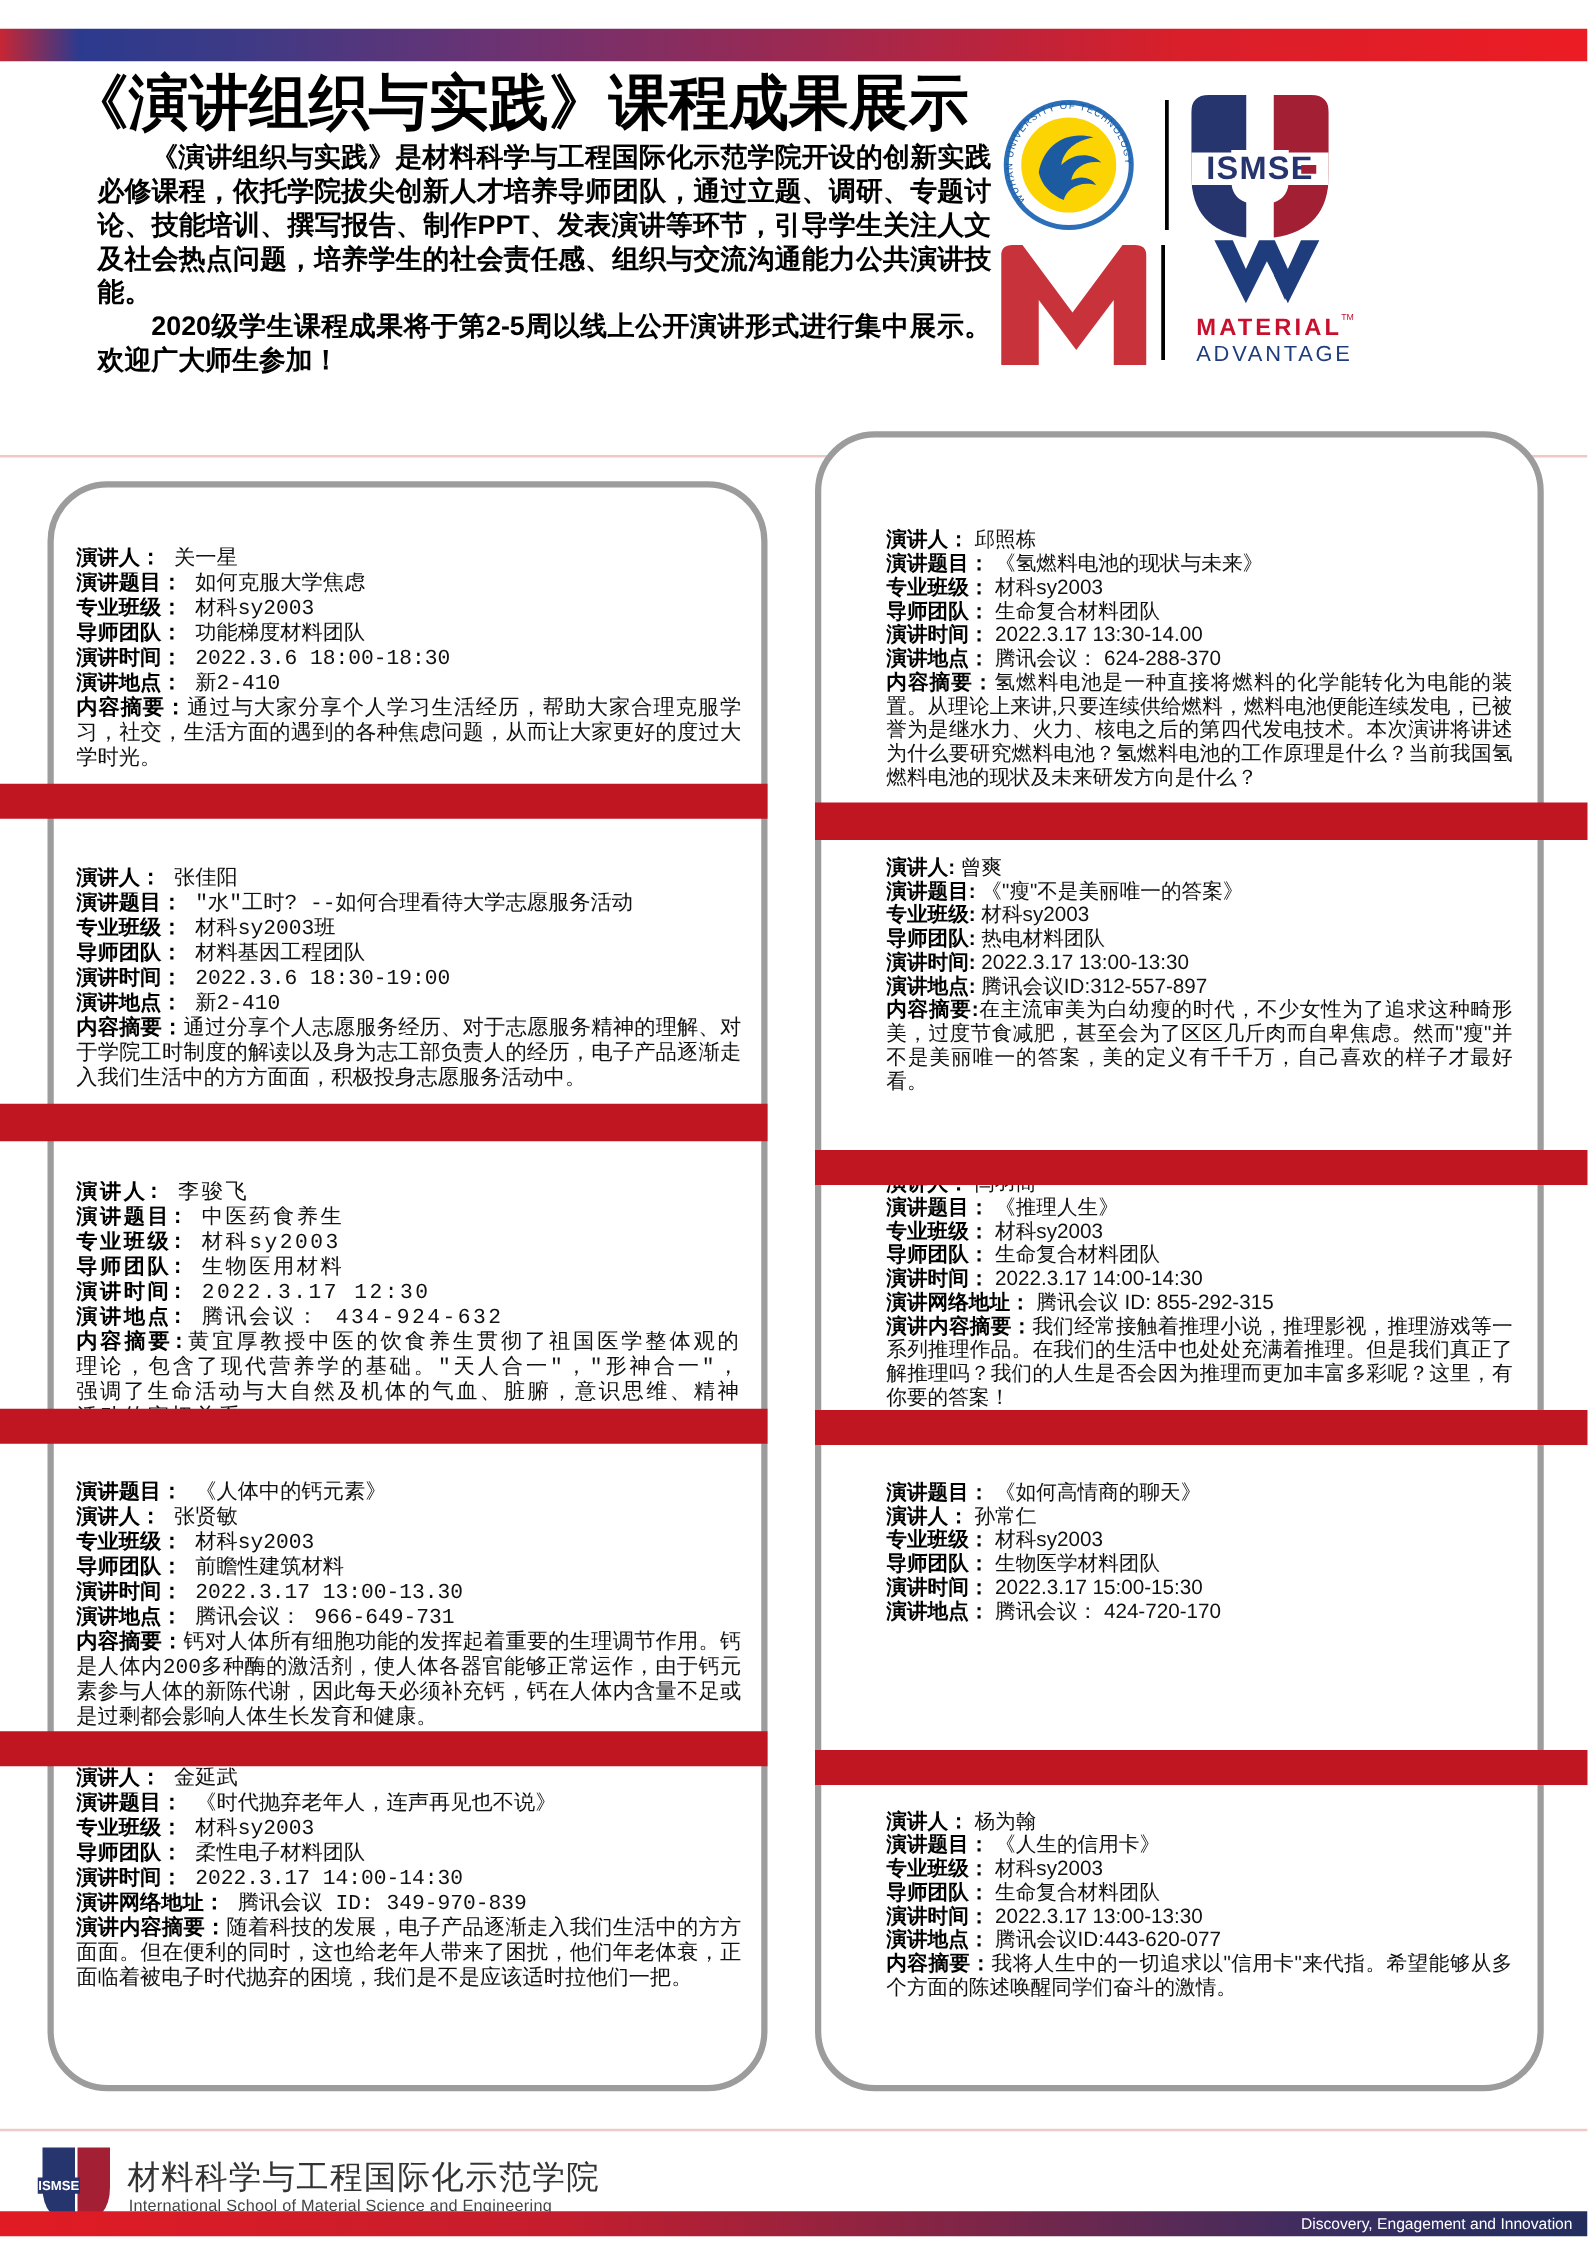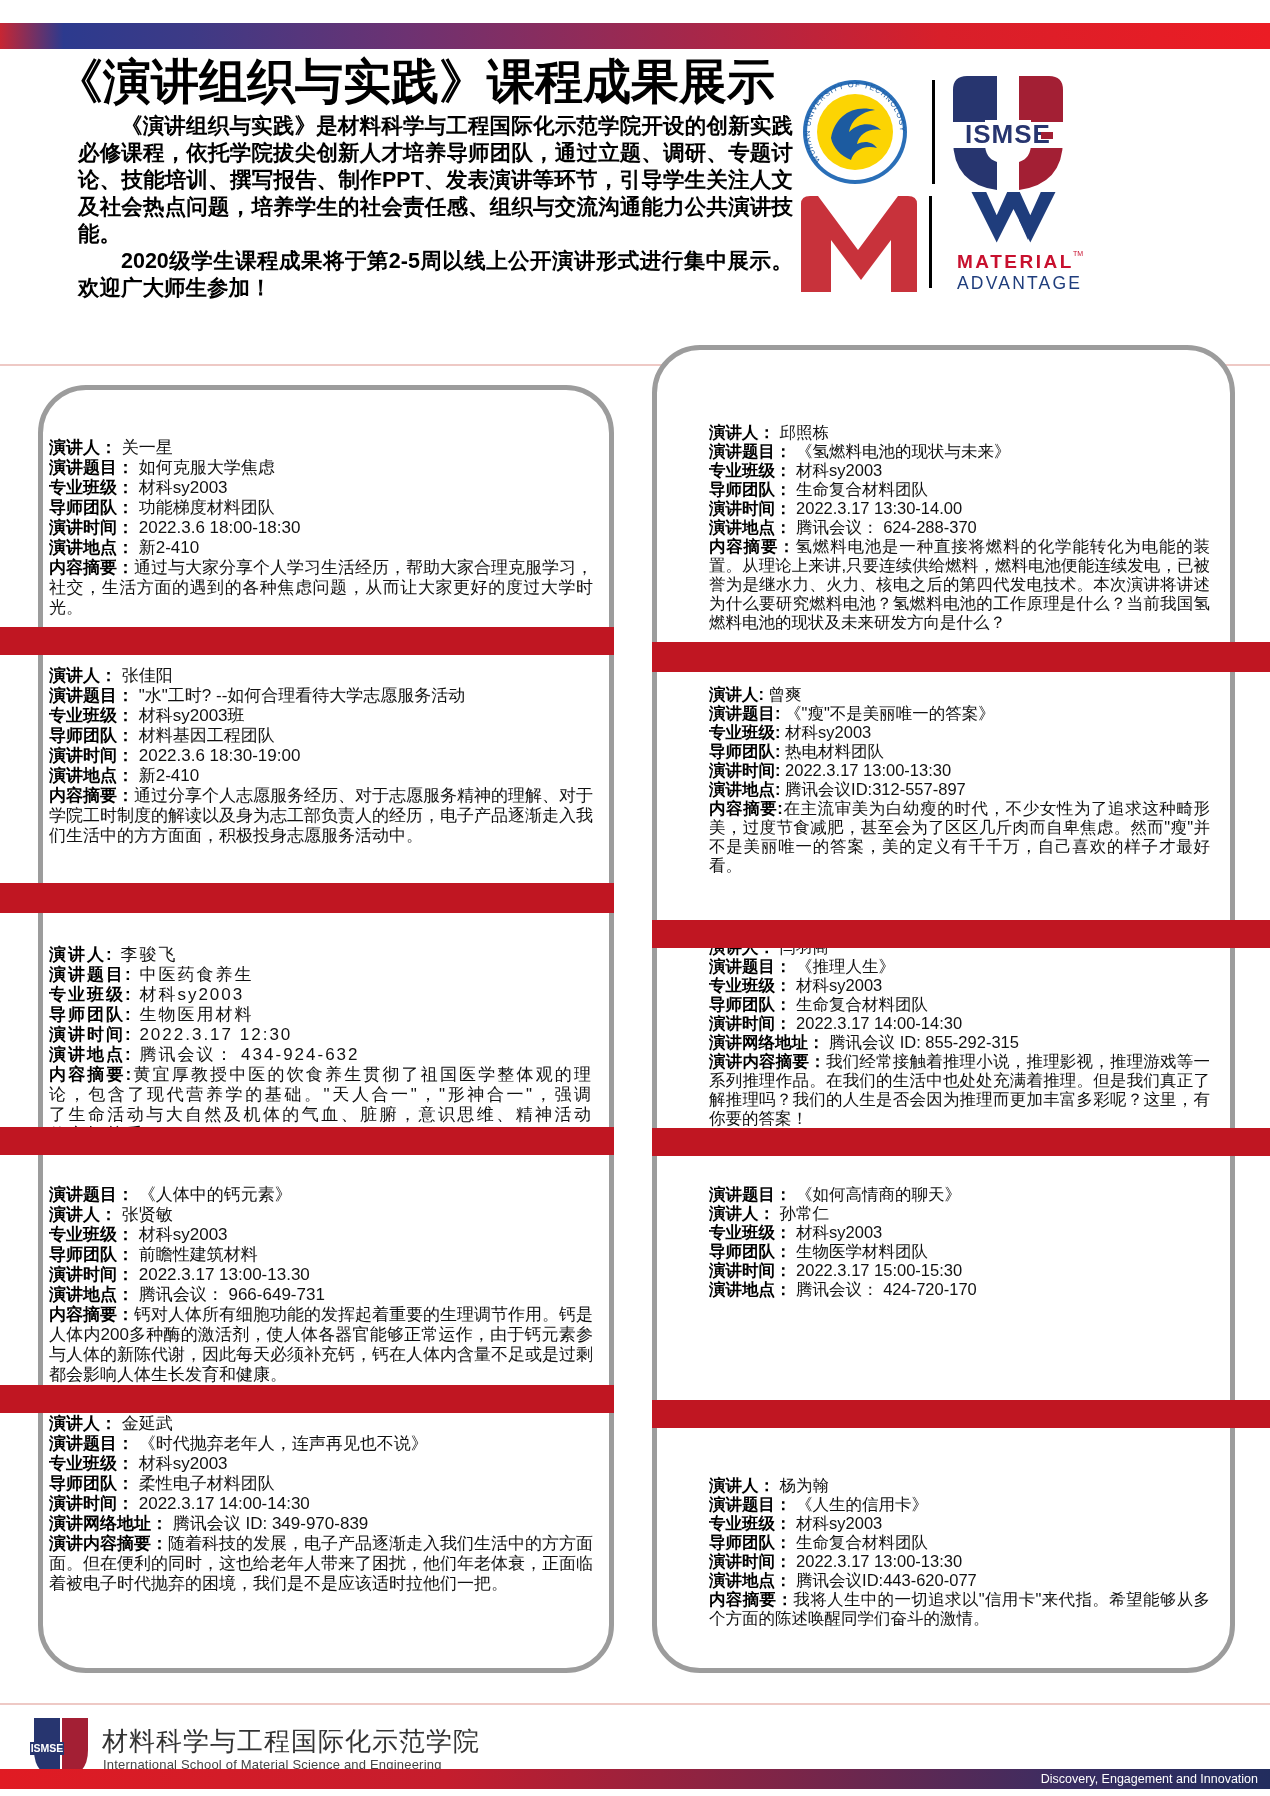--- a/index.html
+++ b/index.html
@@ -40,7 +40,7 @@
   .col-right .stripe{left:-5px;right:-43px;}
 
   .card{position:absolute;left:0;width:100%;box-sizing:border-box;z-index:2;}
-  .col-left .card{padding:0 16px 0 6px;}
+  .col-left .card{padding:0 16px 0 18px;font-family:Liberation Mono, monospace;}
   .col-right .card{padding:0 20px 0 52px;}
   .col-left .card{font-size:17px;line-height:20px;}
   .col-right .card{font-size:16.5px;line-height:19px;}

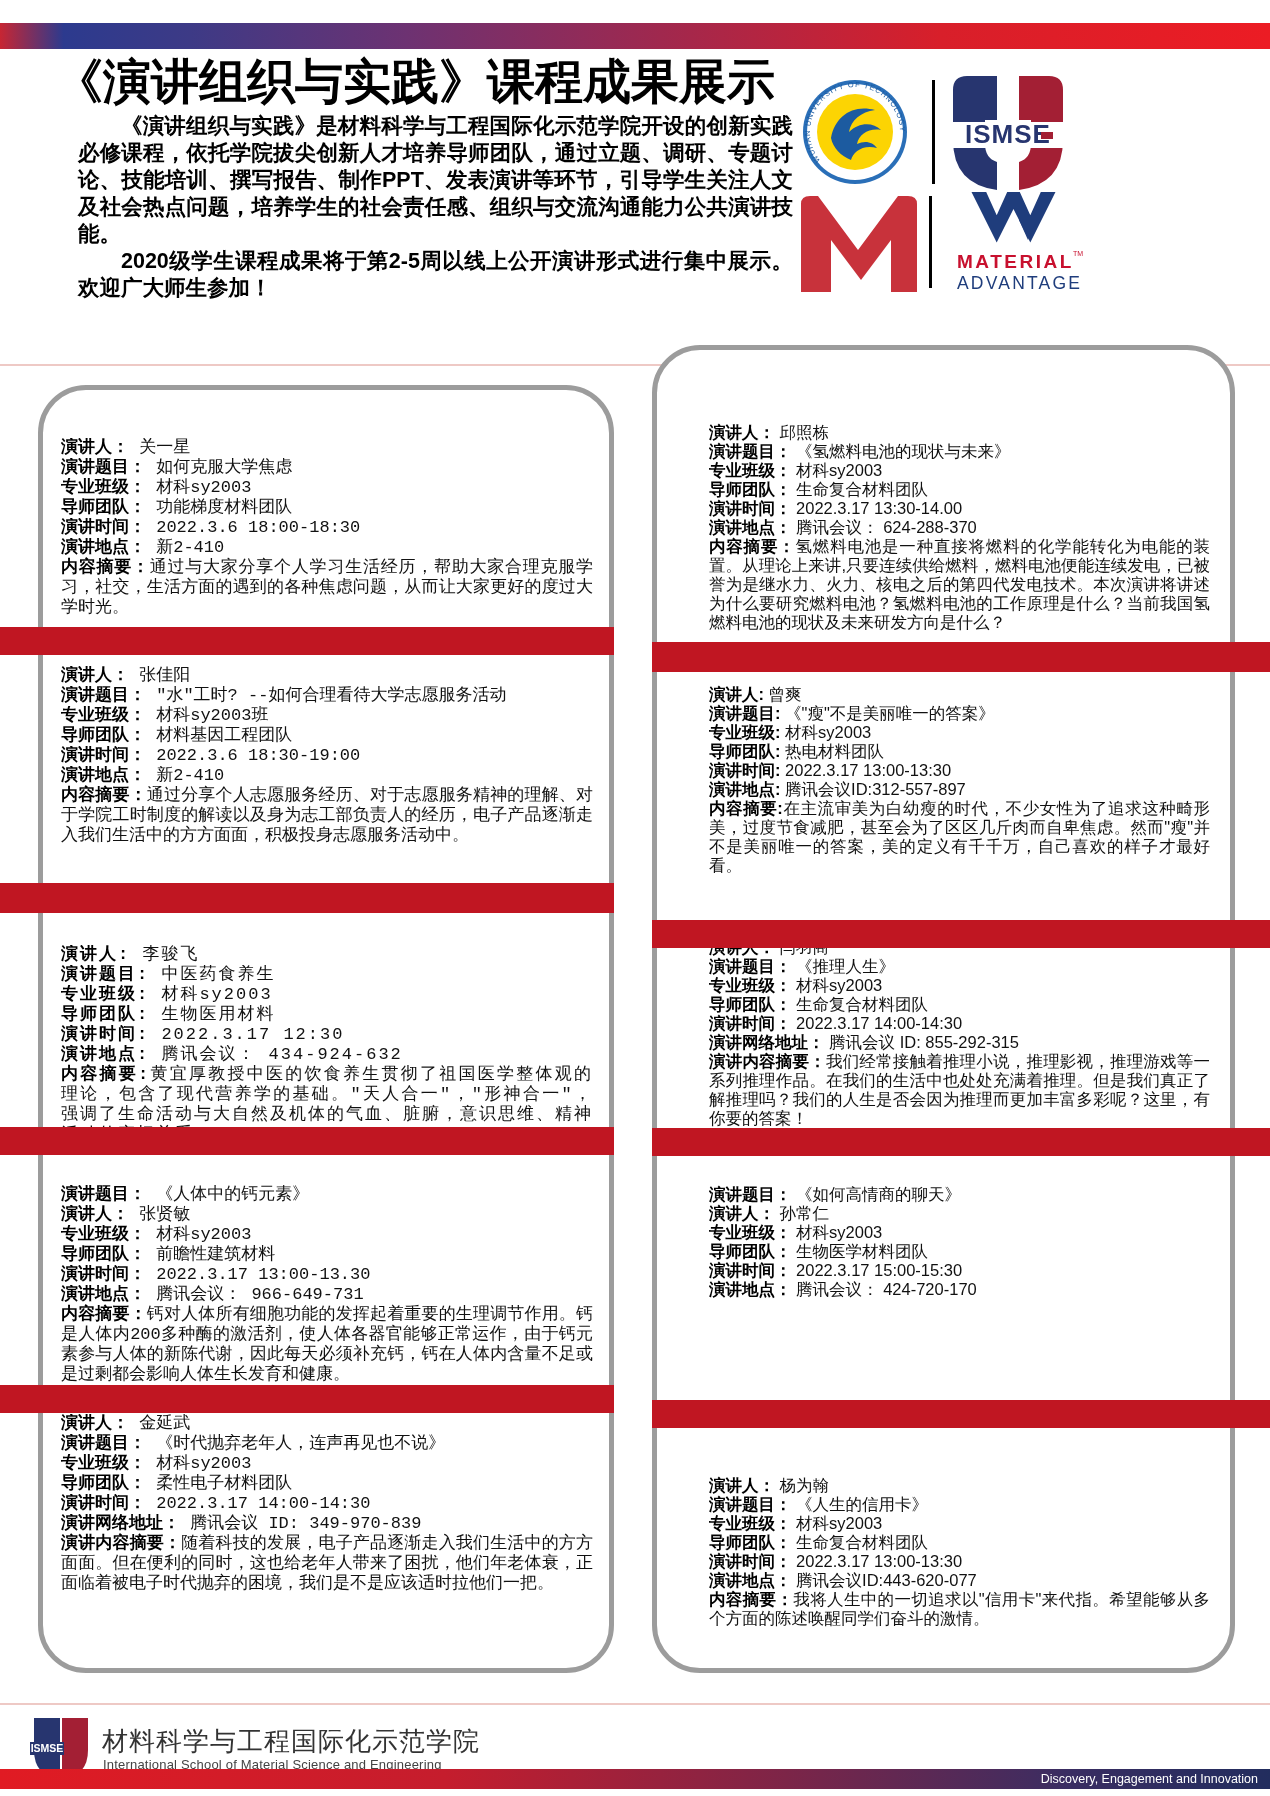--- a/index.html
+++ b/index.html
@@ -129,7 +129,7 @@
       <div class="field"><span class="lbl">演讲地点：</span><span class="val"> 新2-410</span></div>
       <p class="summary"><span class="lbl">内容摘要：</span><span>通过与大家分享个人学习生活经历，帮助大家合理克服学习，社交，生活方面的遇到的各种焦虑问题，从而让大家更好的度过大学时光。</span></p>
     </div>
-    <div class="card" style="top: 276px;">
+    <div class="card" style="top: 304px;">
       <div class="field"><span class="lbl">演讲人：</span><span class="val"> 张佳阳</span></div>
       <div class="field"><span class="lbl">演讲题目：</span><span class="val"> "水"工时? --如何合理看待大学志愿服务活动</span></div>
       <div class="field"><span class="lbl">专业班级：</span><span class="val"> 材科sy2003班</span></div>

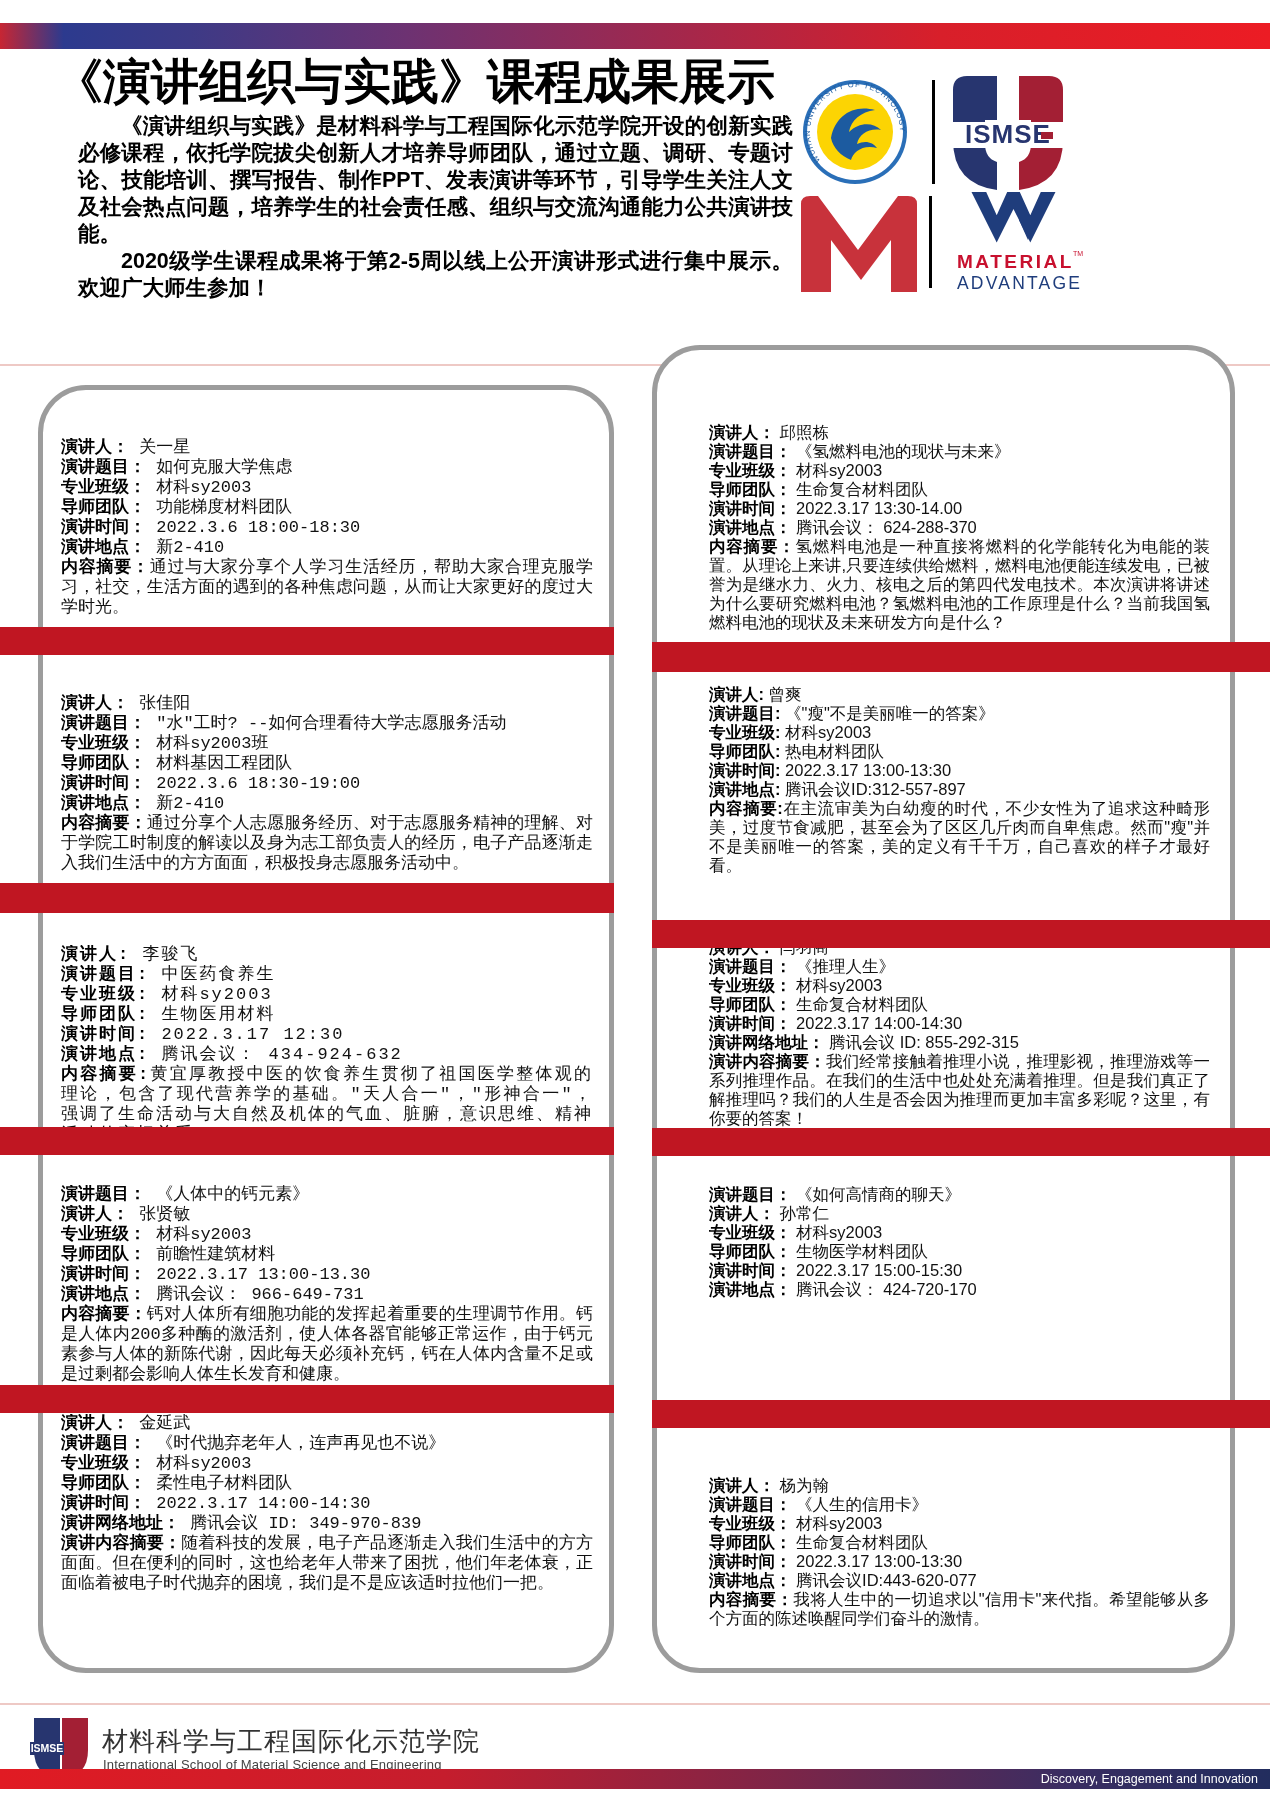--- a/index.html
+++ b/index.html
@@ -206,7 +206,7 @@
       <div class="field"><span class="lbl">演讲时间：</span><span class="val"> 2022.3.17 15:00-15:30</span></div>
       <div class="field"><span class="lbl">演讲地点：</span><span class="val"> 腾讯会议： 424-720-170</span></div>
     </div>
-    <div class="card" style="top: 1098px; margin-top: 28px;">
+    <div class="card" style="top: 1098px;">
       <div class="field"><span class="lbl">演讲人：</span><span class="val"> 杨为翰</span></div>
       <div class="field"><span class="lbl">演讲题目：</span><span class="val"> 《人生的信用卡》</span></div>
       <div class="field"><span class="lbl">专业班级：</span><span class="val"> 材科sy2003</span></div>

